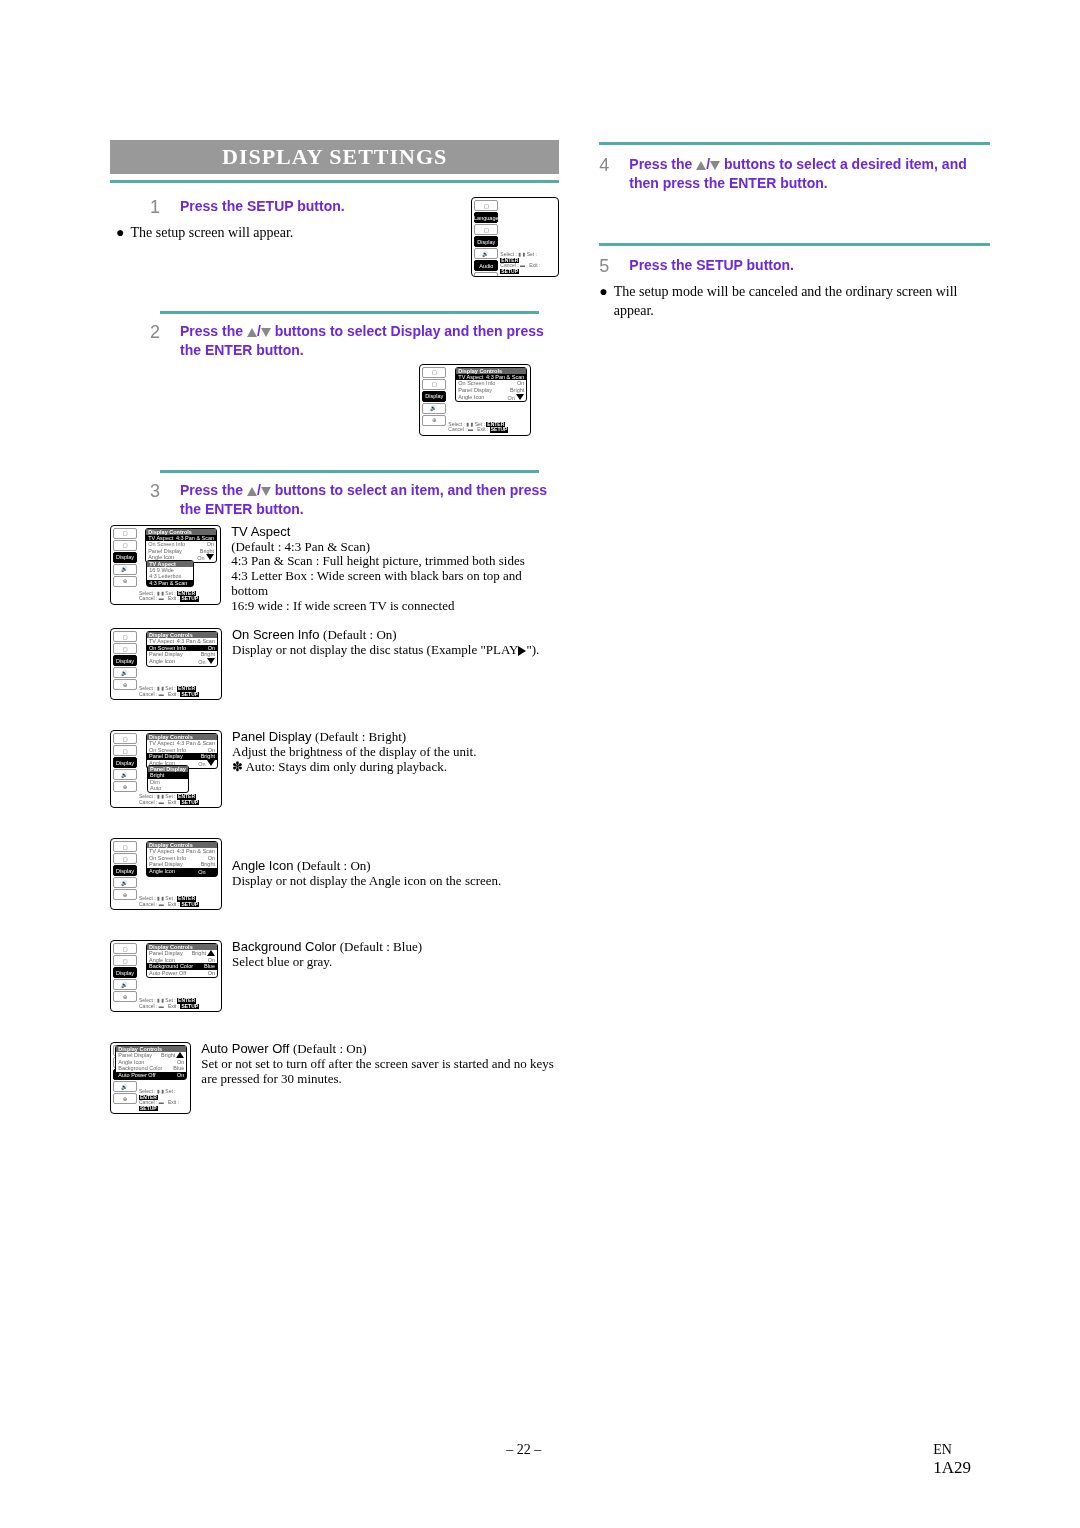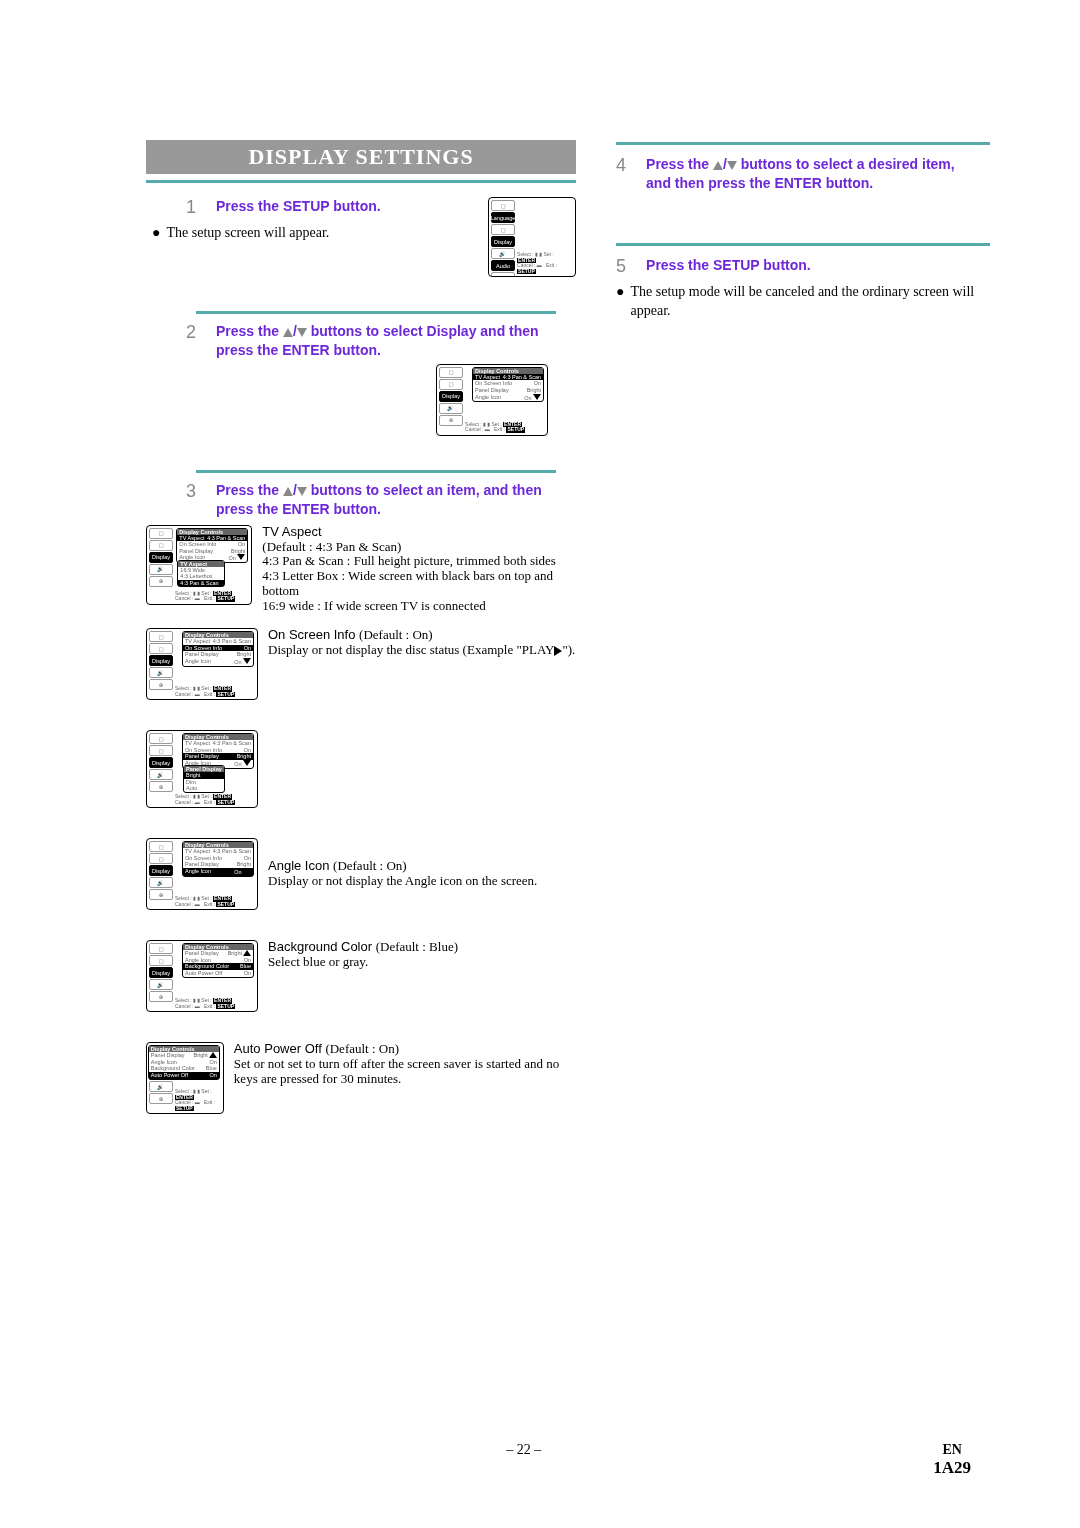--- a/index.html
+++ b/index.html
@@ -14,7 +14,6 @@
     padding: 140px 90px 0 110px;
     display: flex;
     gap: 40px;
-    margin-left: 36px;
   }
   .col {
     flex: 1 1 0;

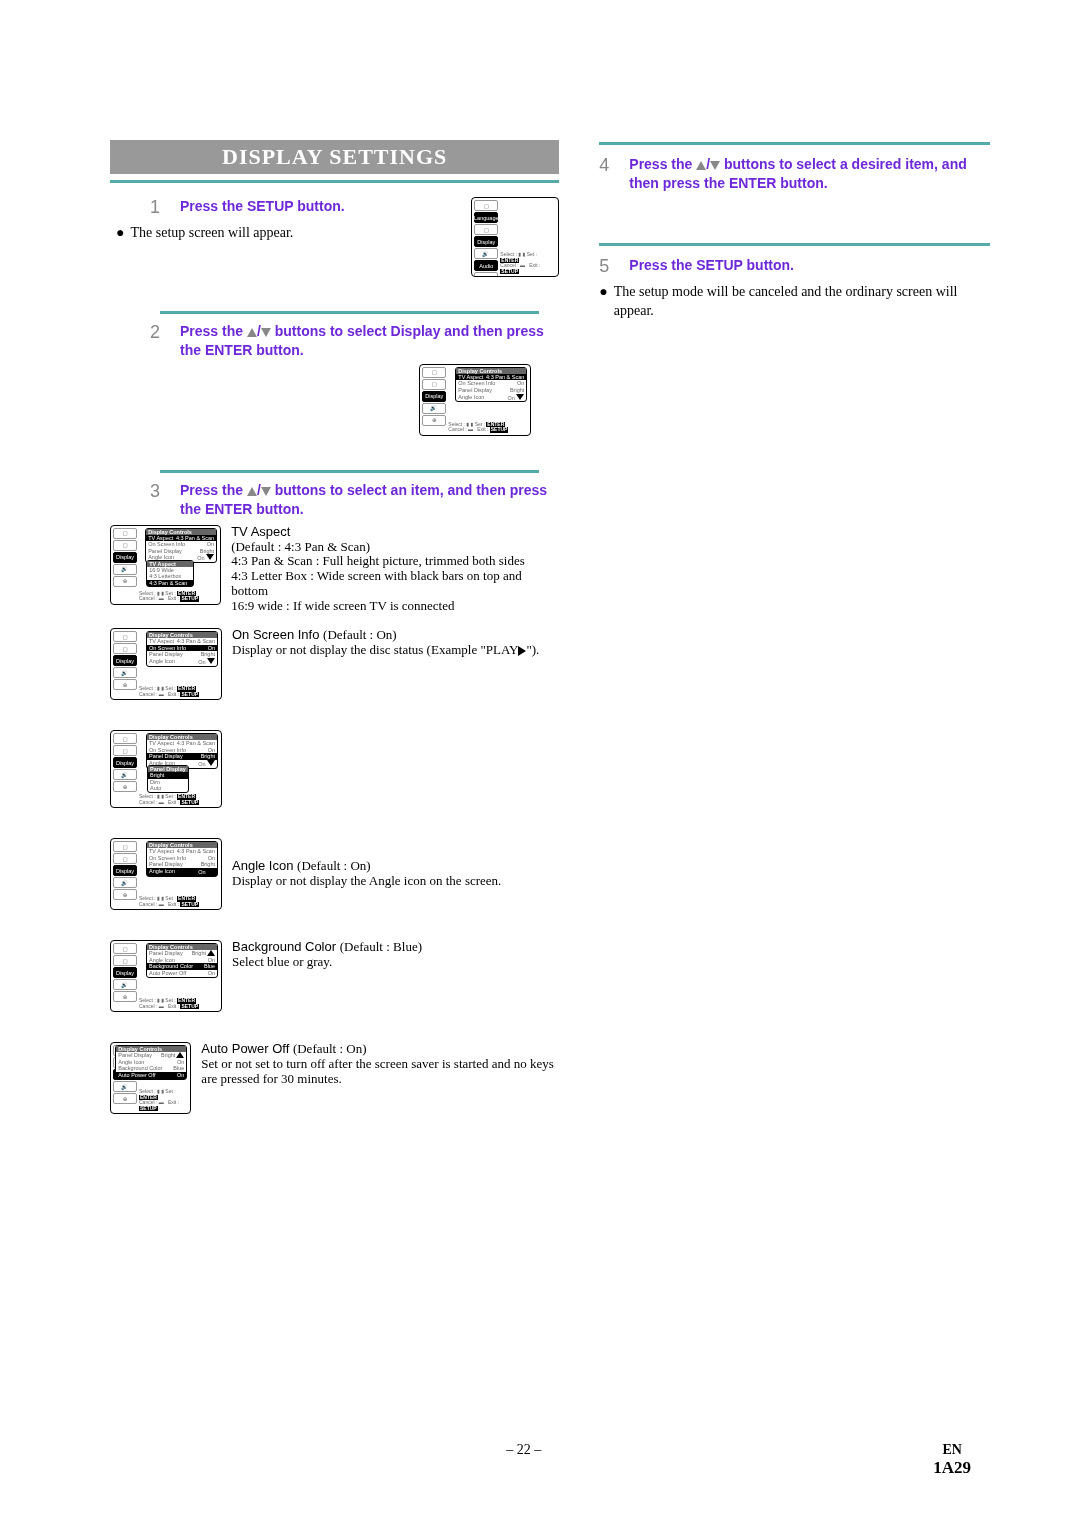--- a/index.html
+++ b/index.html
@@ -399,6 +399,11 @@
           <span>Cancel :</span> ▬ &nbsp; <span>Exit :</span> <span class="btn">SETUP</span>
         </div>
       </div>
+      <div class="item-desc">
+        <span class="title">Panel Display </span><span>(Default : Bright)</span><br>
+        <span>Adjust the brightness of the display of the unit.</span><br>
+        <span>✽ Auto: Stays dim only during playback.</span>
+      </div>
     </div>
 
     <div class="item-block" style="margin-top:30px;align-items:center;">

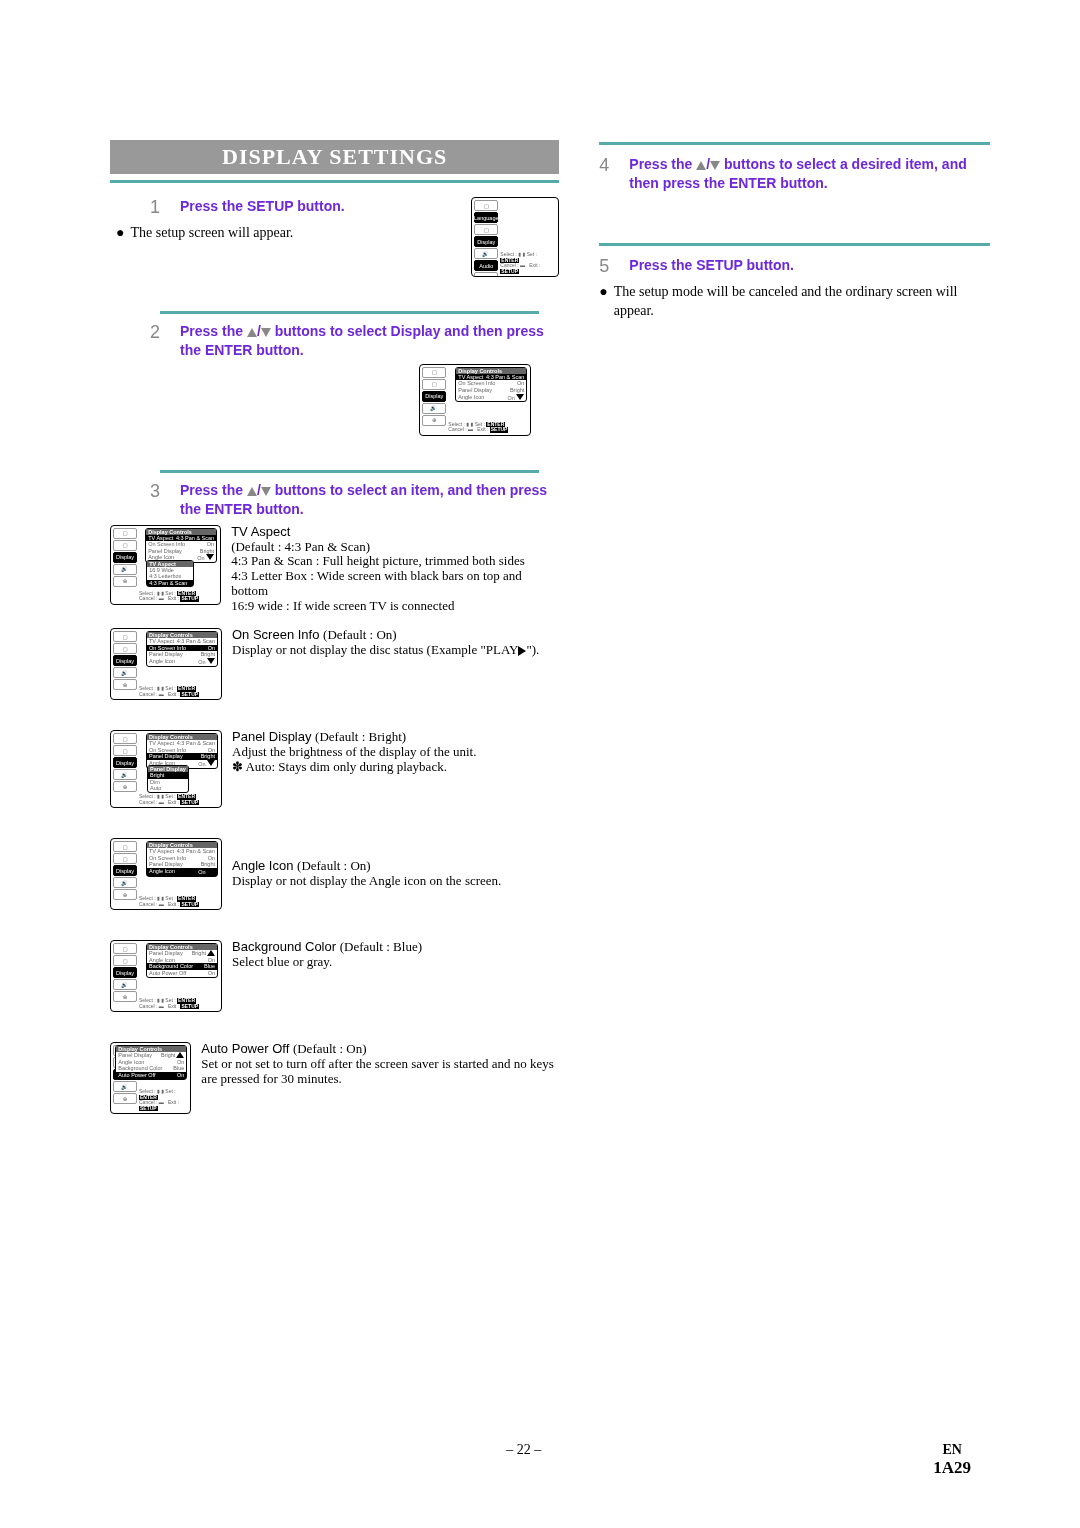--- a/index.html
+++ b/index.html
@@ -169,7 +169,7 @@
   }
   .footer .left { visibility:hidden; }
   .footer .center { flex:1; text-align:center; }
-  .footer .right { text-align:center;font-weight:bold; }
+  .footer .right { text-align:left; }
 </style>
 </head>
 <body>

